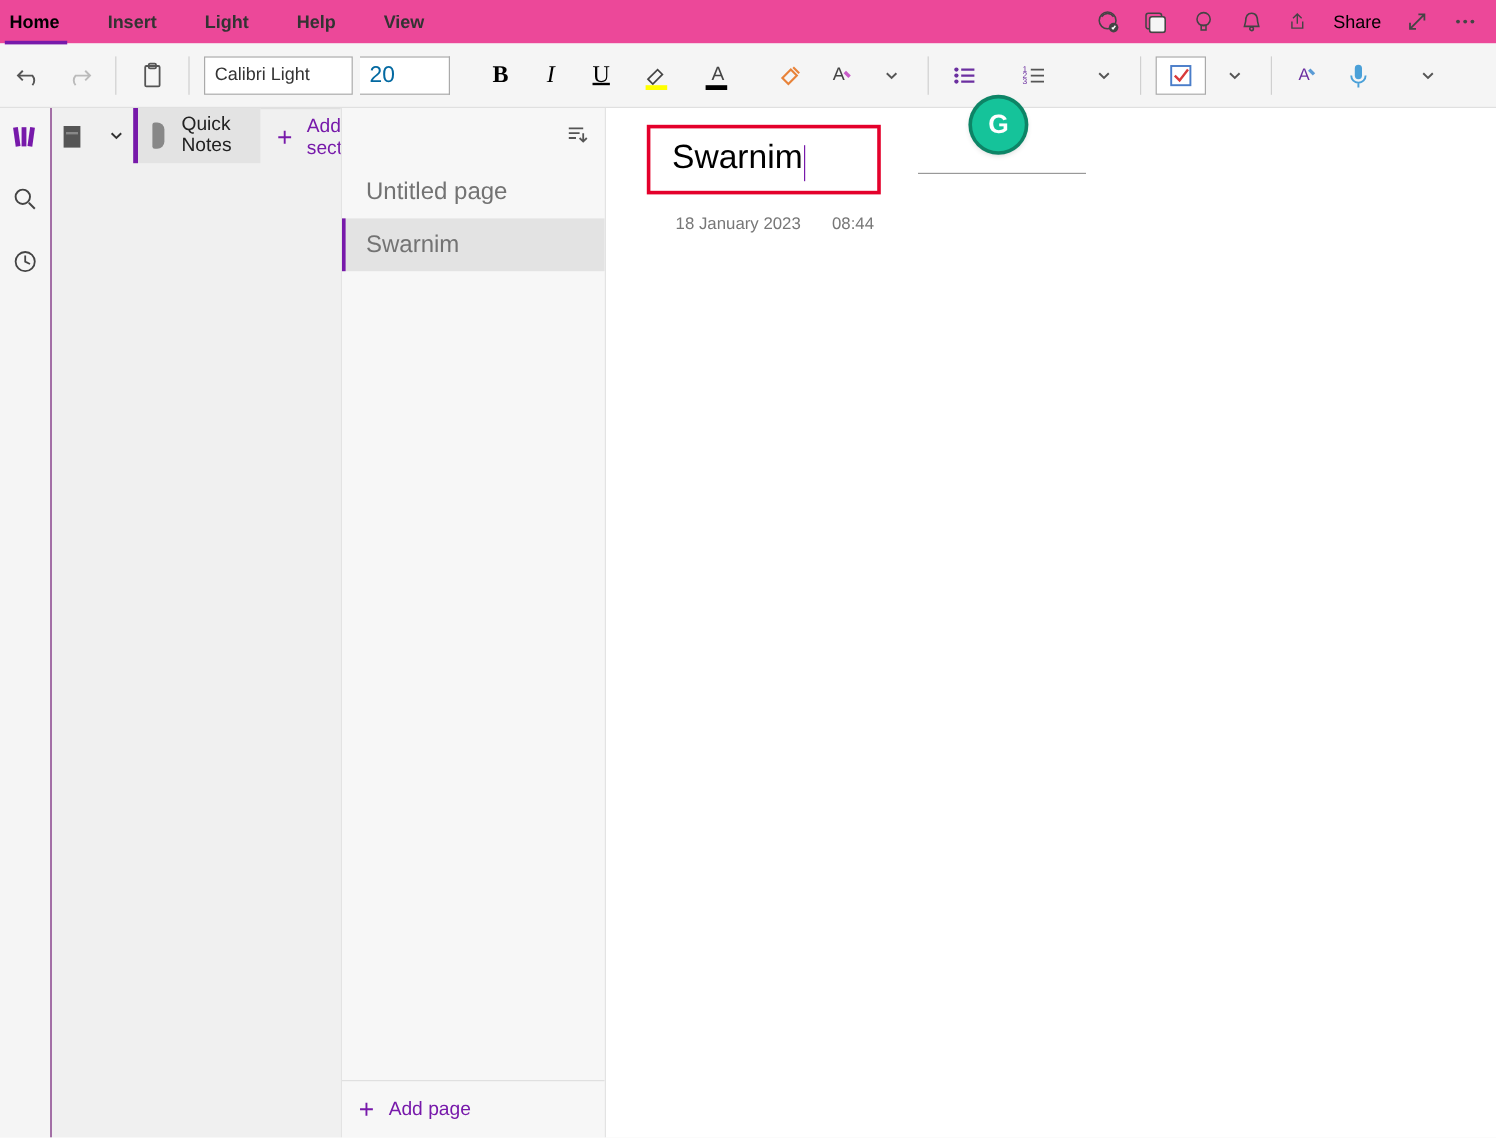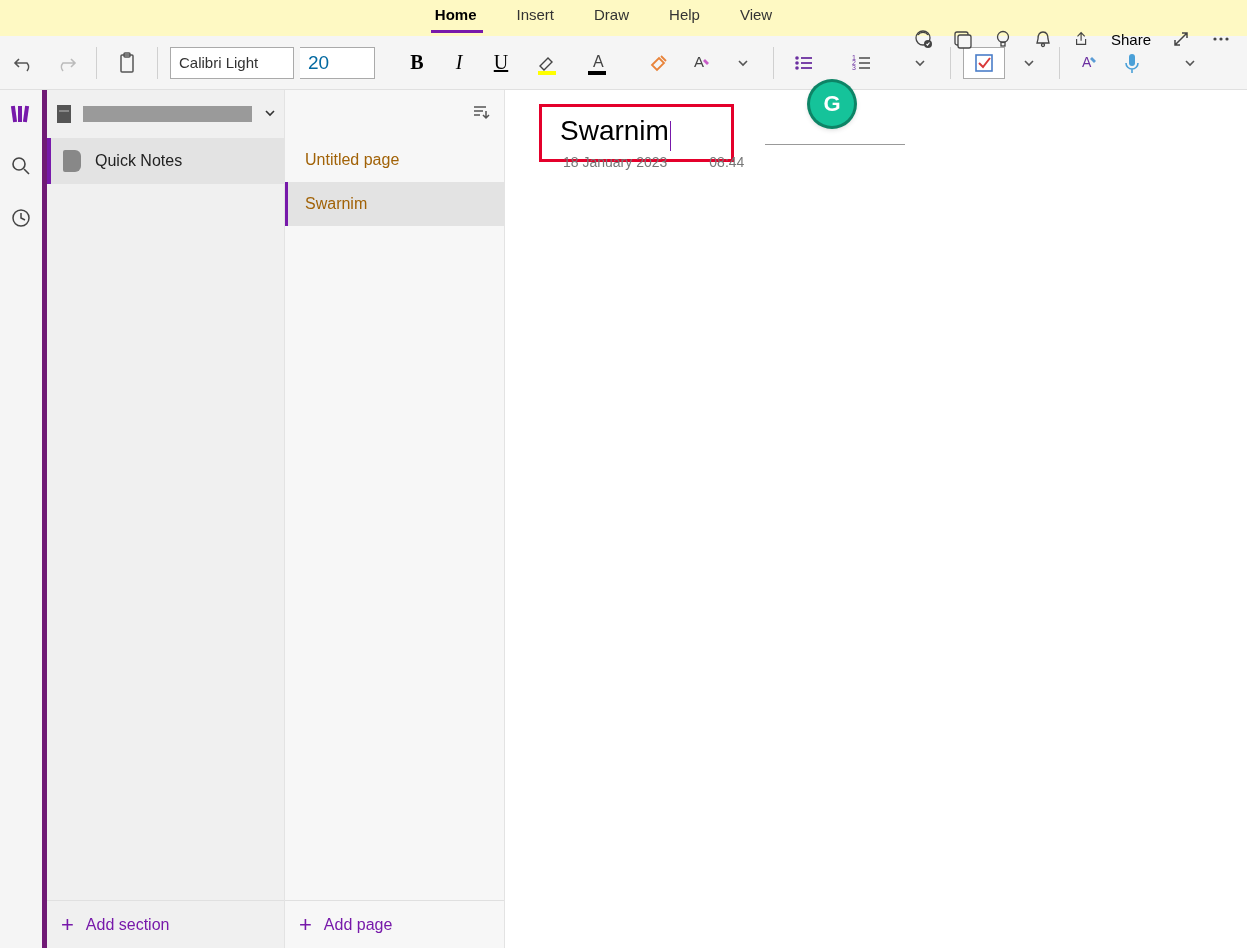--- a/index.html
+++ b/index.html
@@ -20,12 +20,10 @@
 
 .menu-bar {
   display: flex;
-  align-items: center;
   height: 36px;
-  background: #fef9c3;
+  background: #ec4899;
   padding: 0 8px;
   position: relative;
-  flex-direction: column;
 }
 
 .menu-tabs {

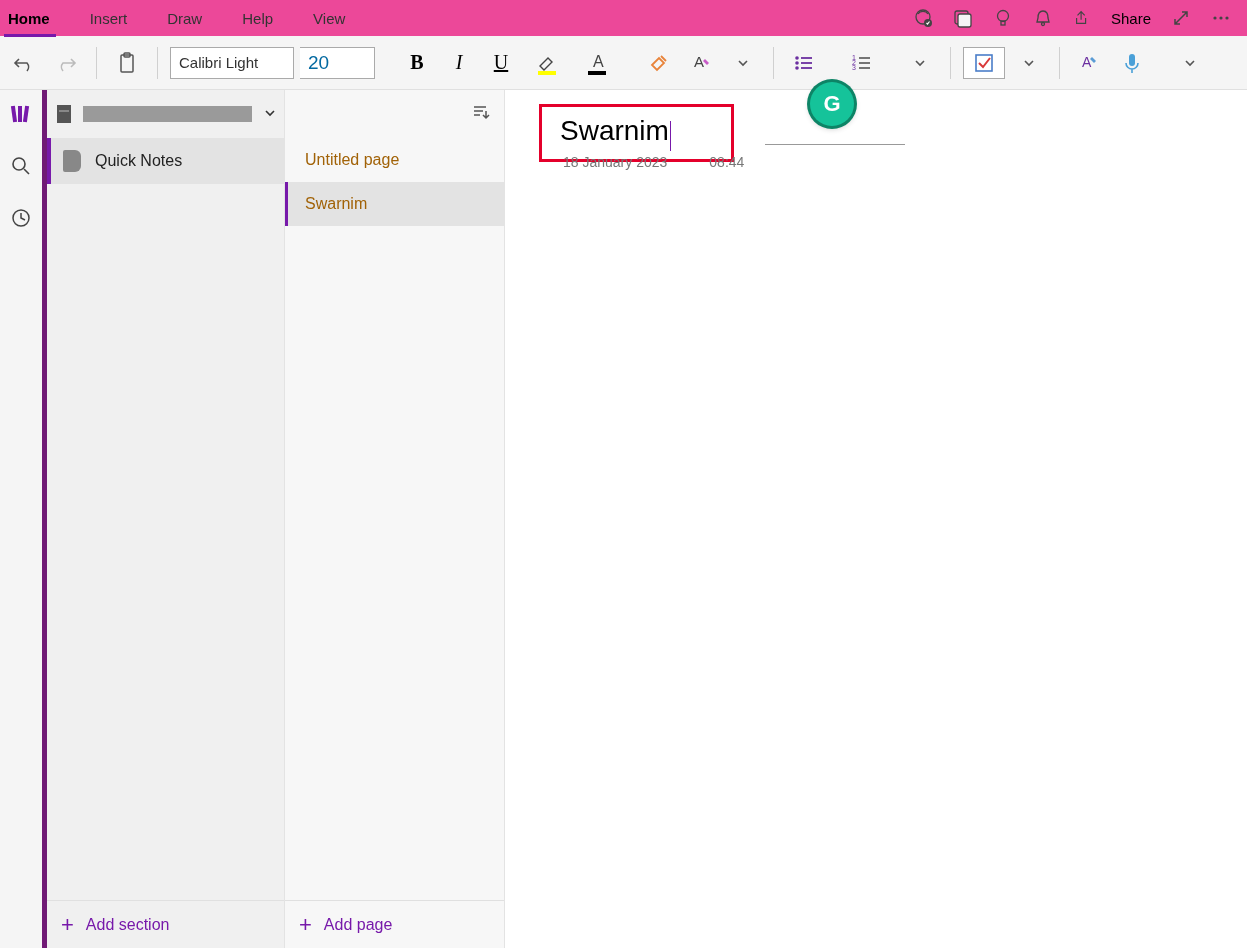--- a/index.html
+++ b/index.html
@@ -39,6 +39,7 @@
   cursor: pointer;
   position: relative;
   margin-right: 22px;
+  font-weight: bold;
 }
 
 .menu-tab.active {

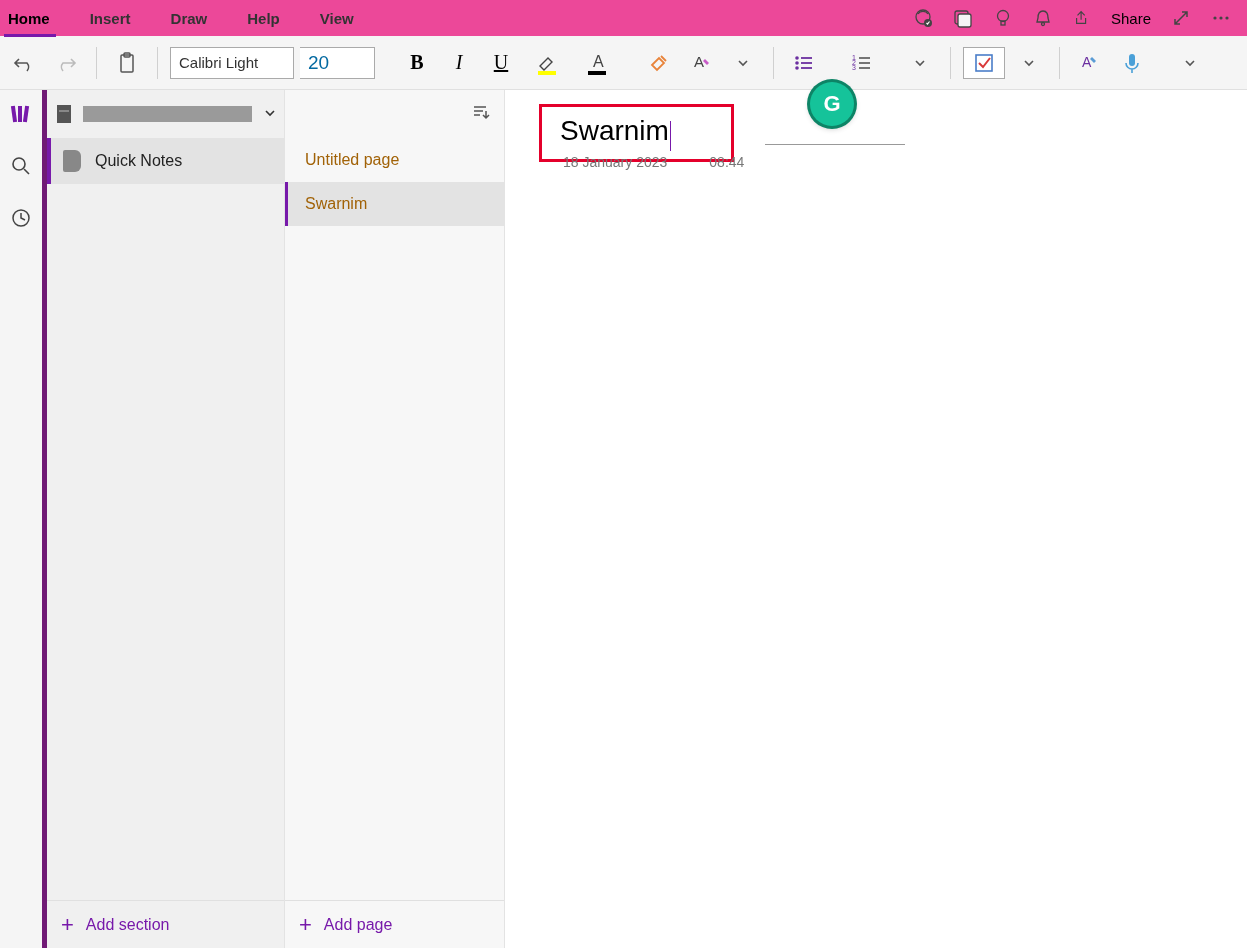--- a/index.html
+++ b/index.html
@@ -380,7 +380,7 @@
   <div class="menu-tabs">
     <div class="menu-tab active">Home</div>
     <div class="menu-tab">Insert</div>
-    <div class="menu-tab">Draw</div>
+    <div class="menu-tab">Light</div>
     <div class="menu-tab">Help</div>
     <div class="menu-tab">View</div>
   </div>

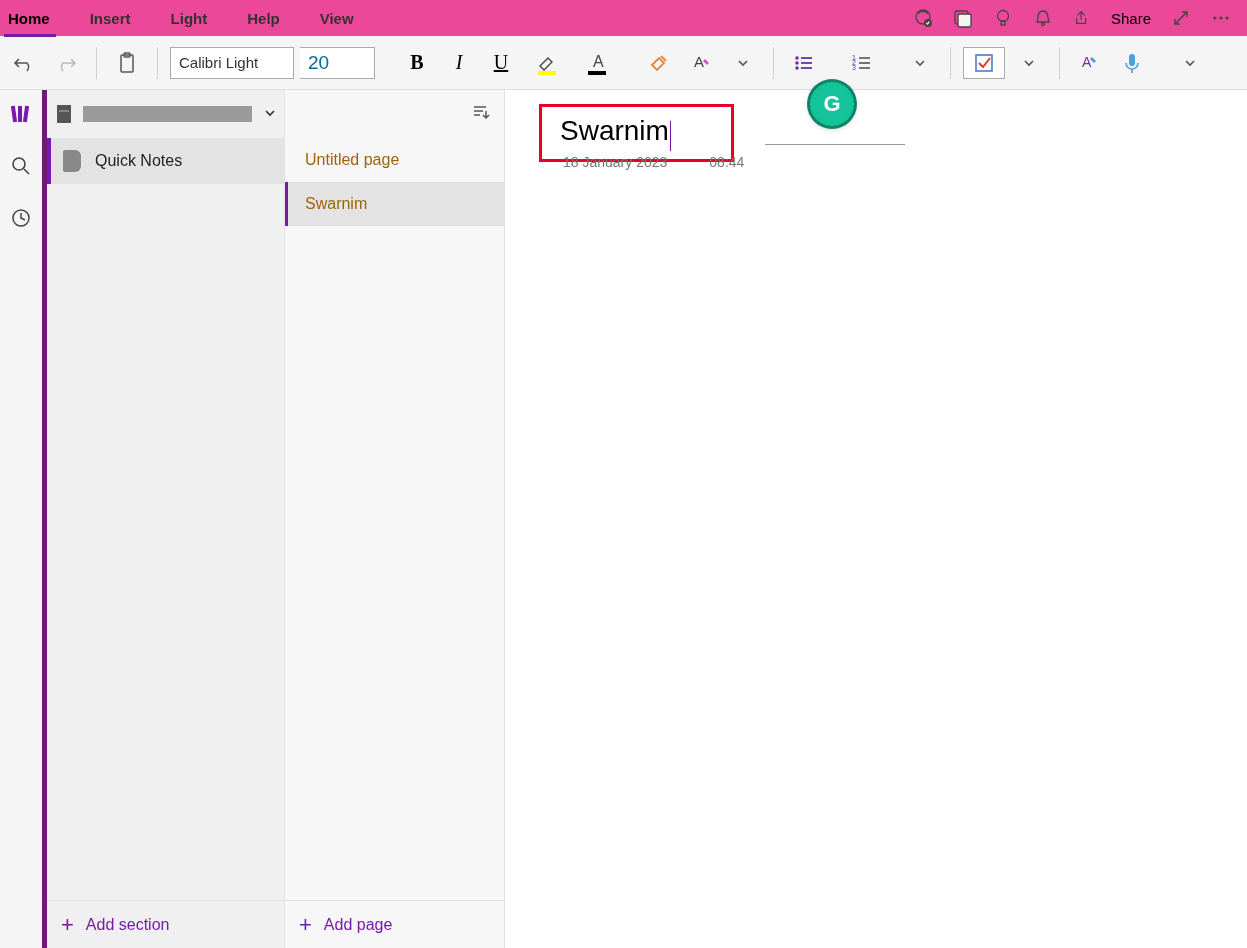--- a/index.html
+++ b/index.html
@@ -180,8 +180,7 @@
   width: 242px;
   background: #f0f0f0;
   display: flex;
-  flex-direction: column;
-  border-left: 5px solid #701a75;
+  border-left: 1px solid #701a75;
 }
 
 .notebook-header {

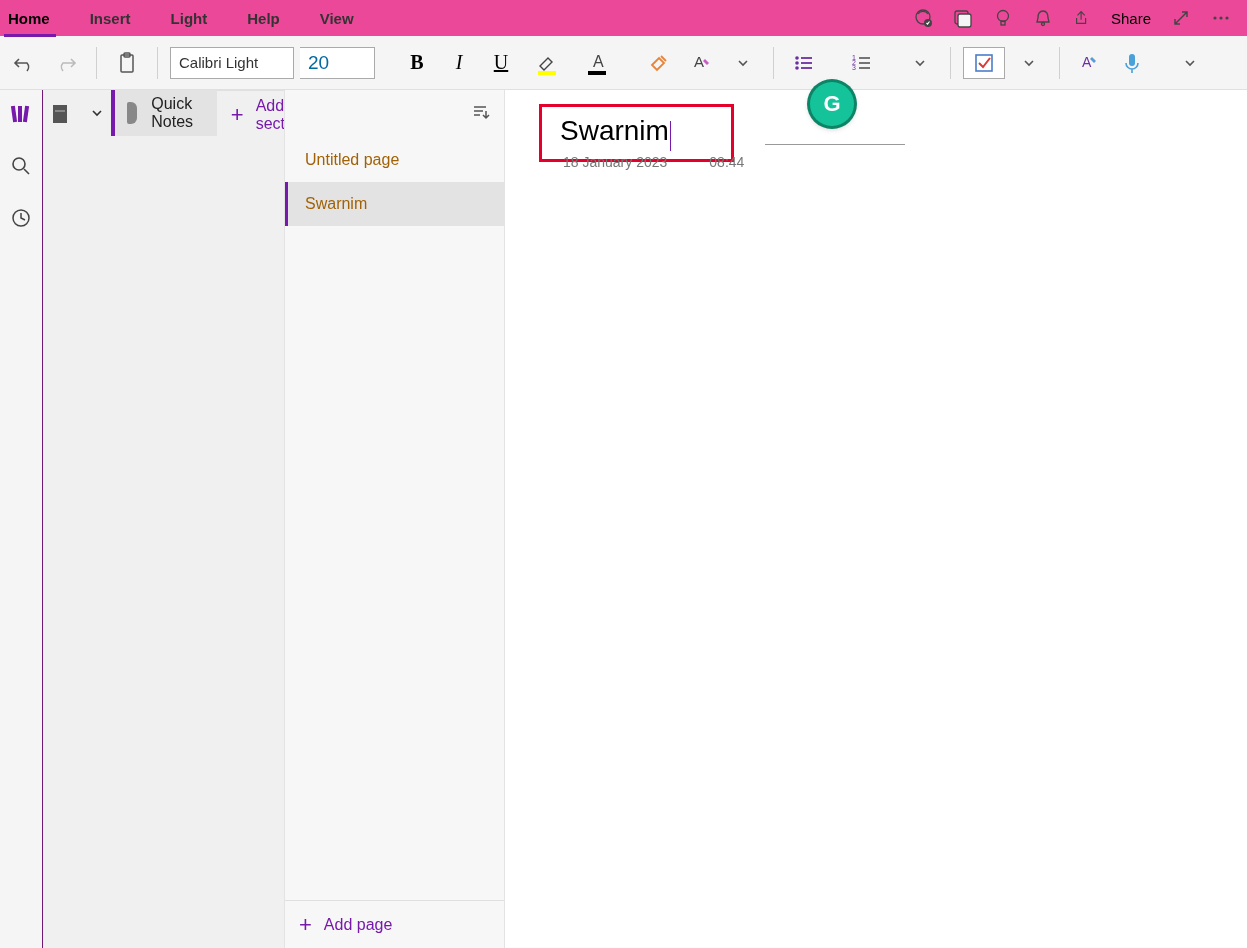--- a/index.html
+++ b/index.html
@@ -268,8 +268,8 @@
   display: flex;
   align-items: center;
   padding: 0 20px;
-  font-size: 16px;
-  color: #a16207;
+  font-size: 20px;
+  color: #737373;
   cursor: pointer;
 }
 

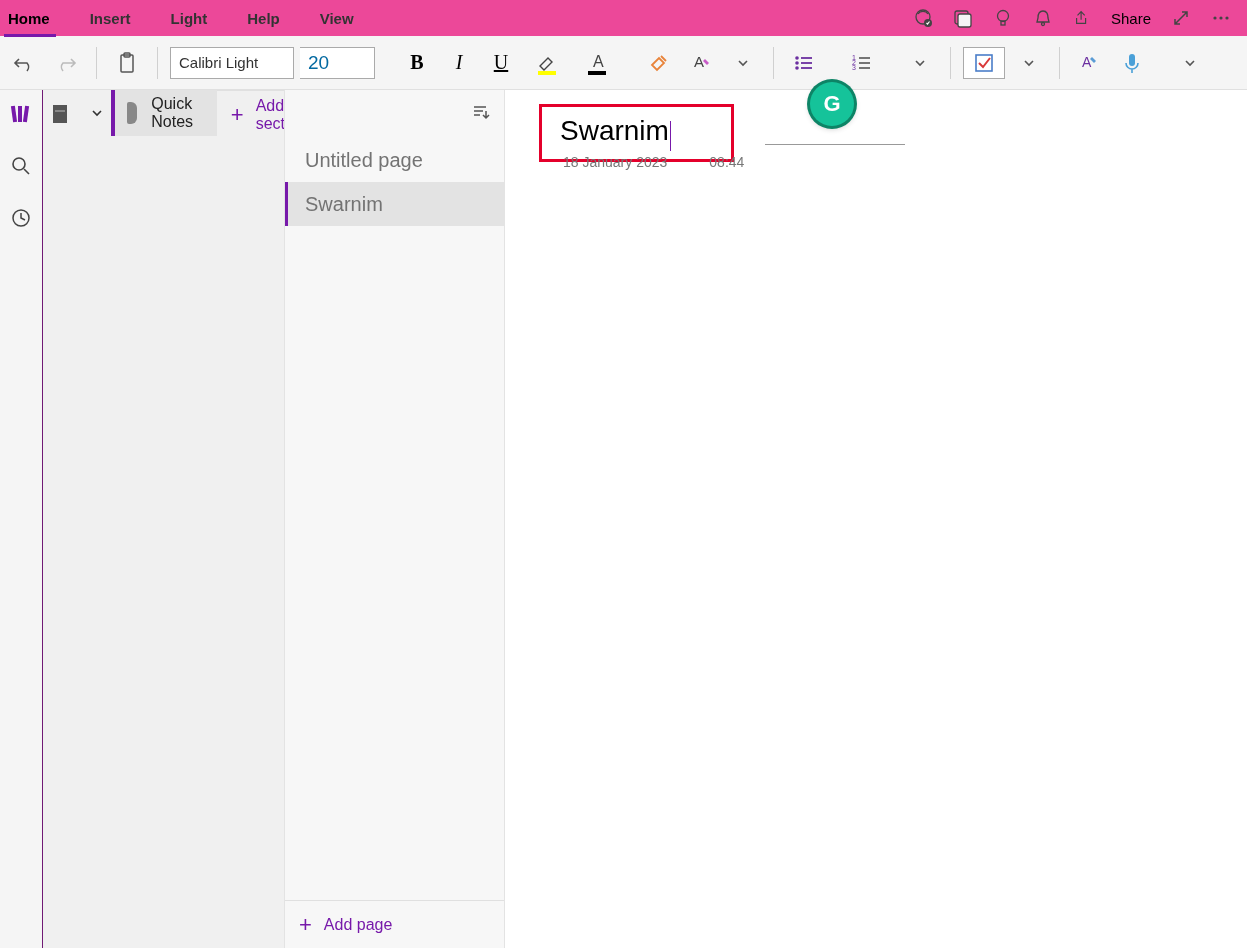--- a/index.html
+++ b/index.html
@@ -342,9 +342,9 @@
 .meta-row {
   position: absolute;
   left: 58px;
-  top: 64px;
-  display: flex;
-  gap: 42px;
+  top: 88px;
+  display: flex;
+  gap: 26px;
   font-size: 14px;
   color: #777;
 }

